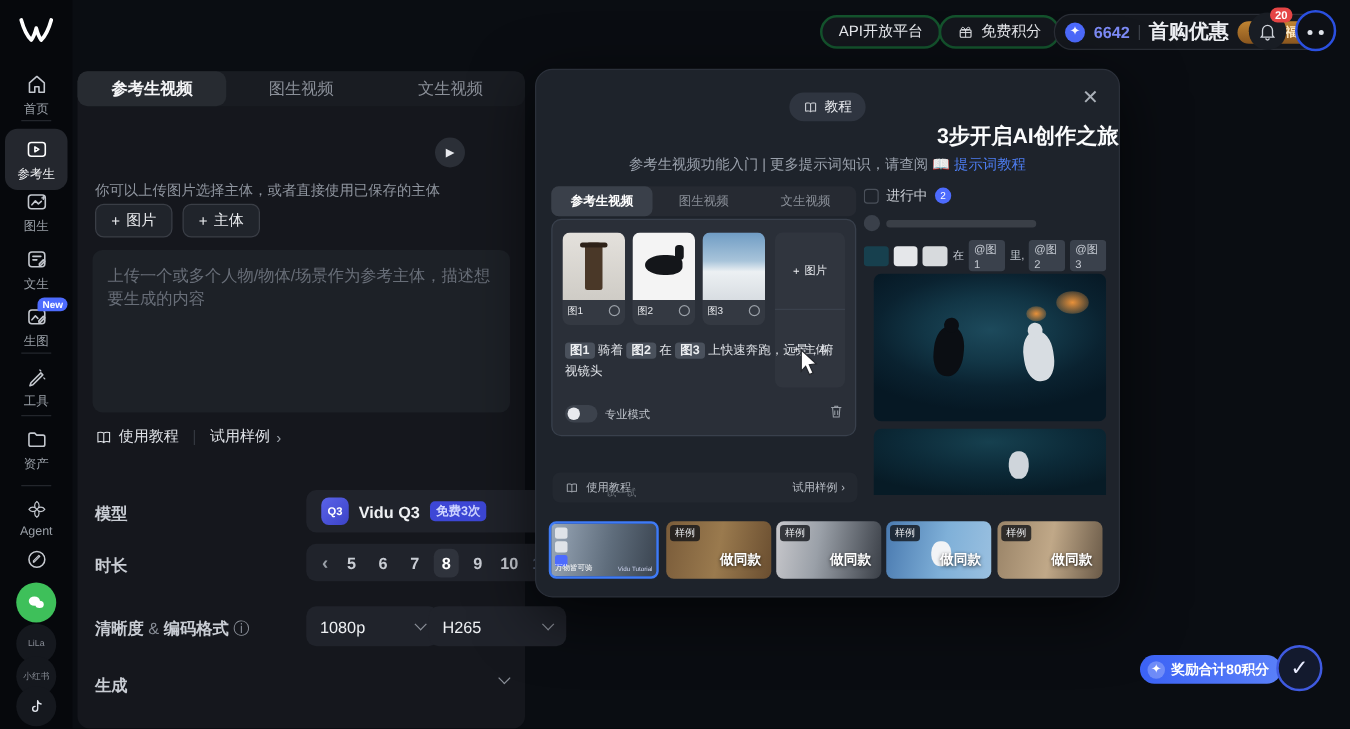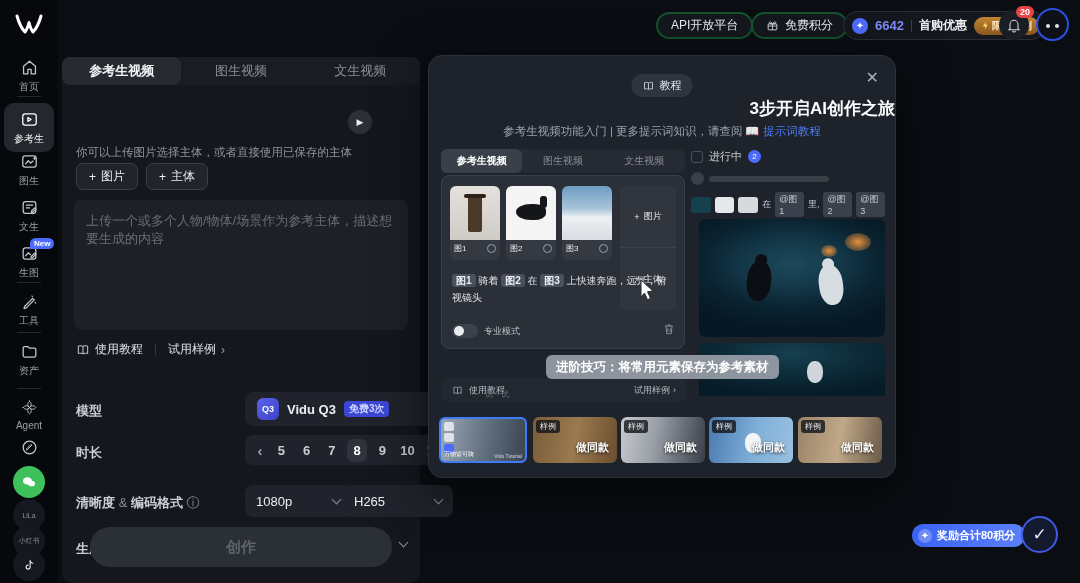--- a/index.html
+++ b/index.html
@@ -25,7 +25,7 @@
   .coin { width:16px; height:16px; border-radius:50%; background:#4d6bfe; color:#fff; font-size:10px; display:flex; align-items:center; justify-content:center; }
   .credits-num { color:#7d8bf7; font-weight:bold; font-size:13px; }
   .vdiv { width:1px; height:12px; background:#3a3f47; }
-  .promo-txt { color:#eceef2; font-weight:bold; font-size:12px; }
+  .promo-txt { color:#eceef2; font-weight:bold; font-size:16px; }
   .promo-badge { height:18px; background:linear-gradient(180deg,#c08432,#8a561e); border-radius:9px; color:#ffe9c2; font-size:10px; font-weight:bold; display:flex; align-items:center; padding:0 7px; gap:2px; }
   .bell-wrap { position:absolute; left:999px; top:10px; width:30px; height:30px; border-radius:50%; background:#191d24; display:flex; align-items:center; justify-content:center; cursor:pointer; }
   .bell-wrap svg { width:16px; height:16px; stroke:#cfd3da; fill:none; stroke-width:1.6; }

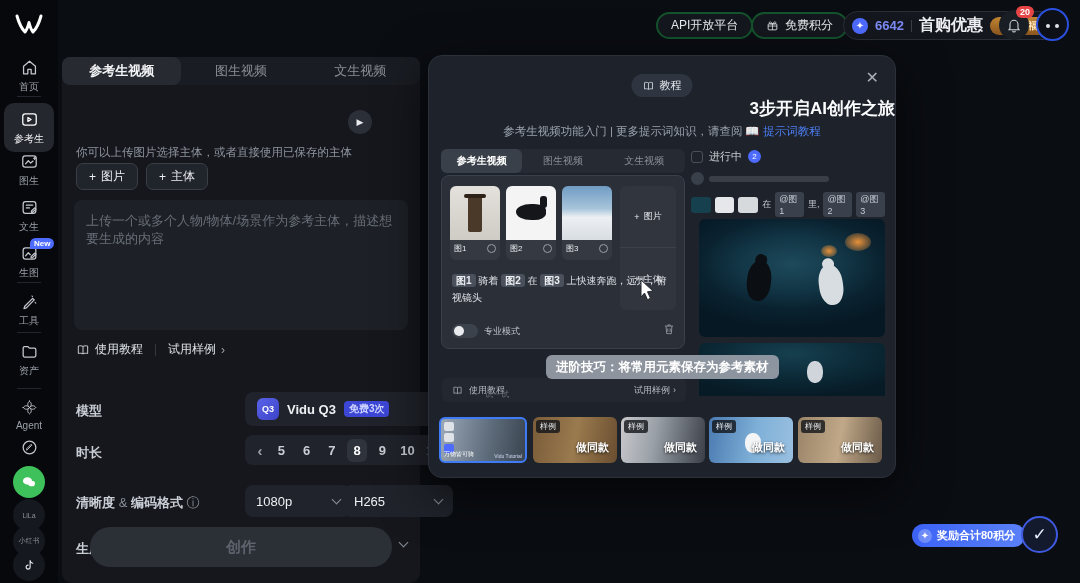--- a/index.html
+++ b/index.html
@@ -485,7 +485,6 @@
         </div>
     </div>
 
-    <div class="tooltip">进阶技巧：将常用元素保存为参考素材</div>
 
     <div class="s-label">试一试</div>
 

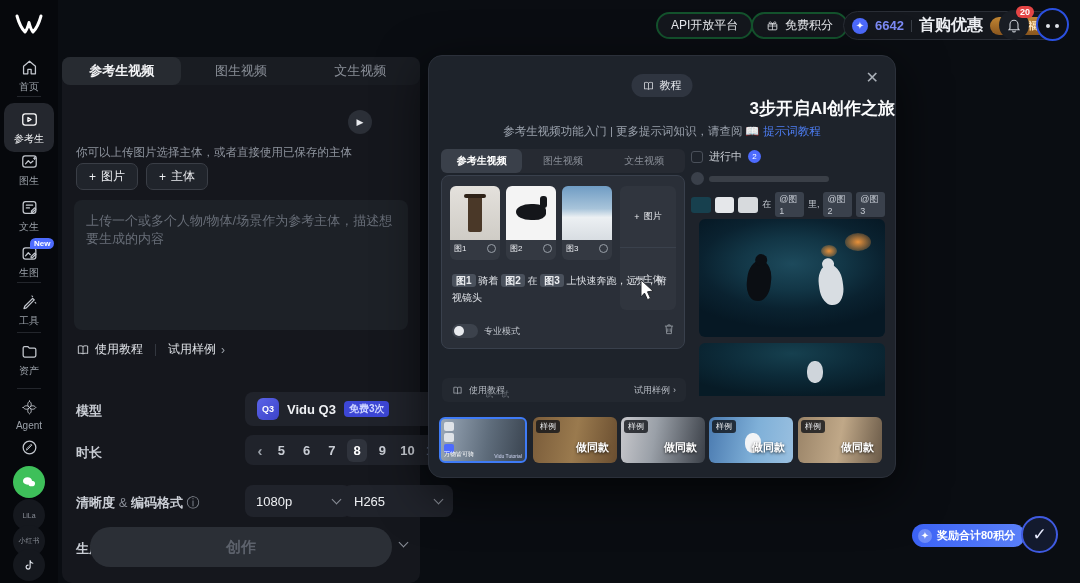--- a/index.html
+++ b/index.html
@@ -362,7 +362,6 @@
 
     <div class="gen-label">生成</div>
     <span class="chev gen-chev"></span>
-    <button class="create-btn">创作</button>
   </div>
 
   <div class="modal">

